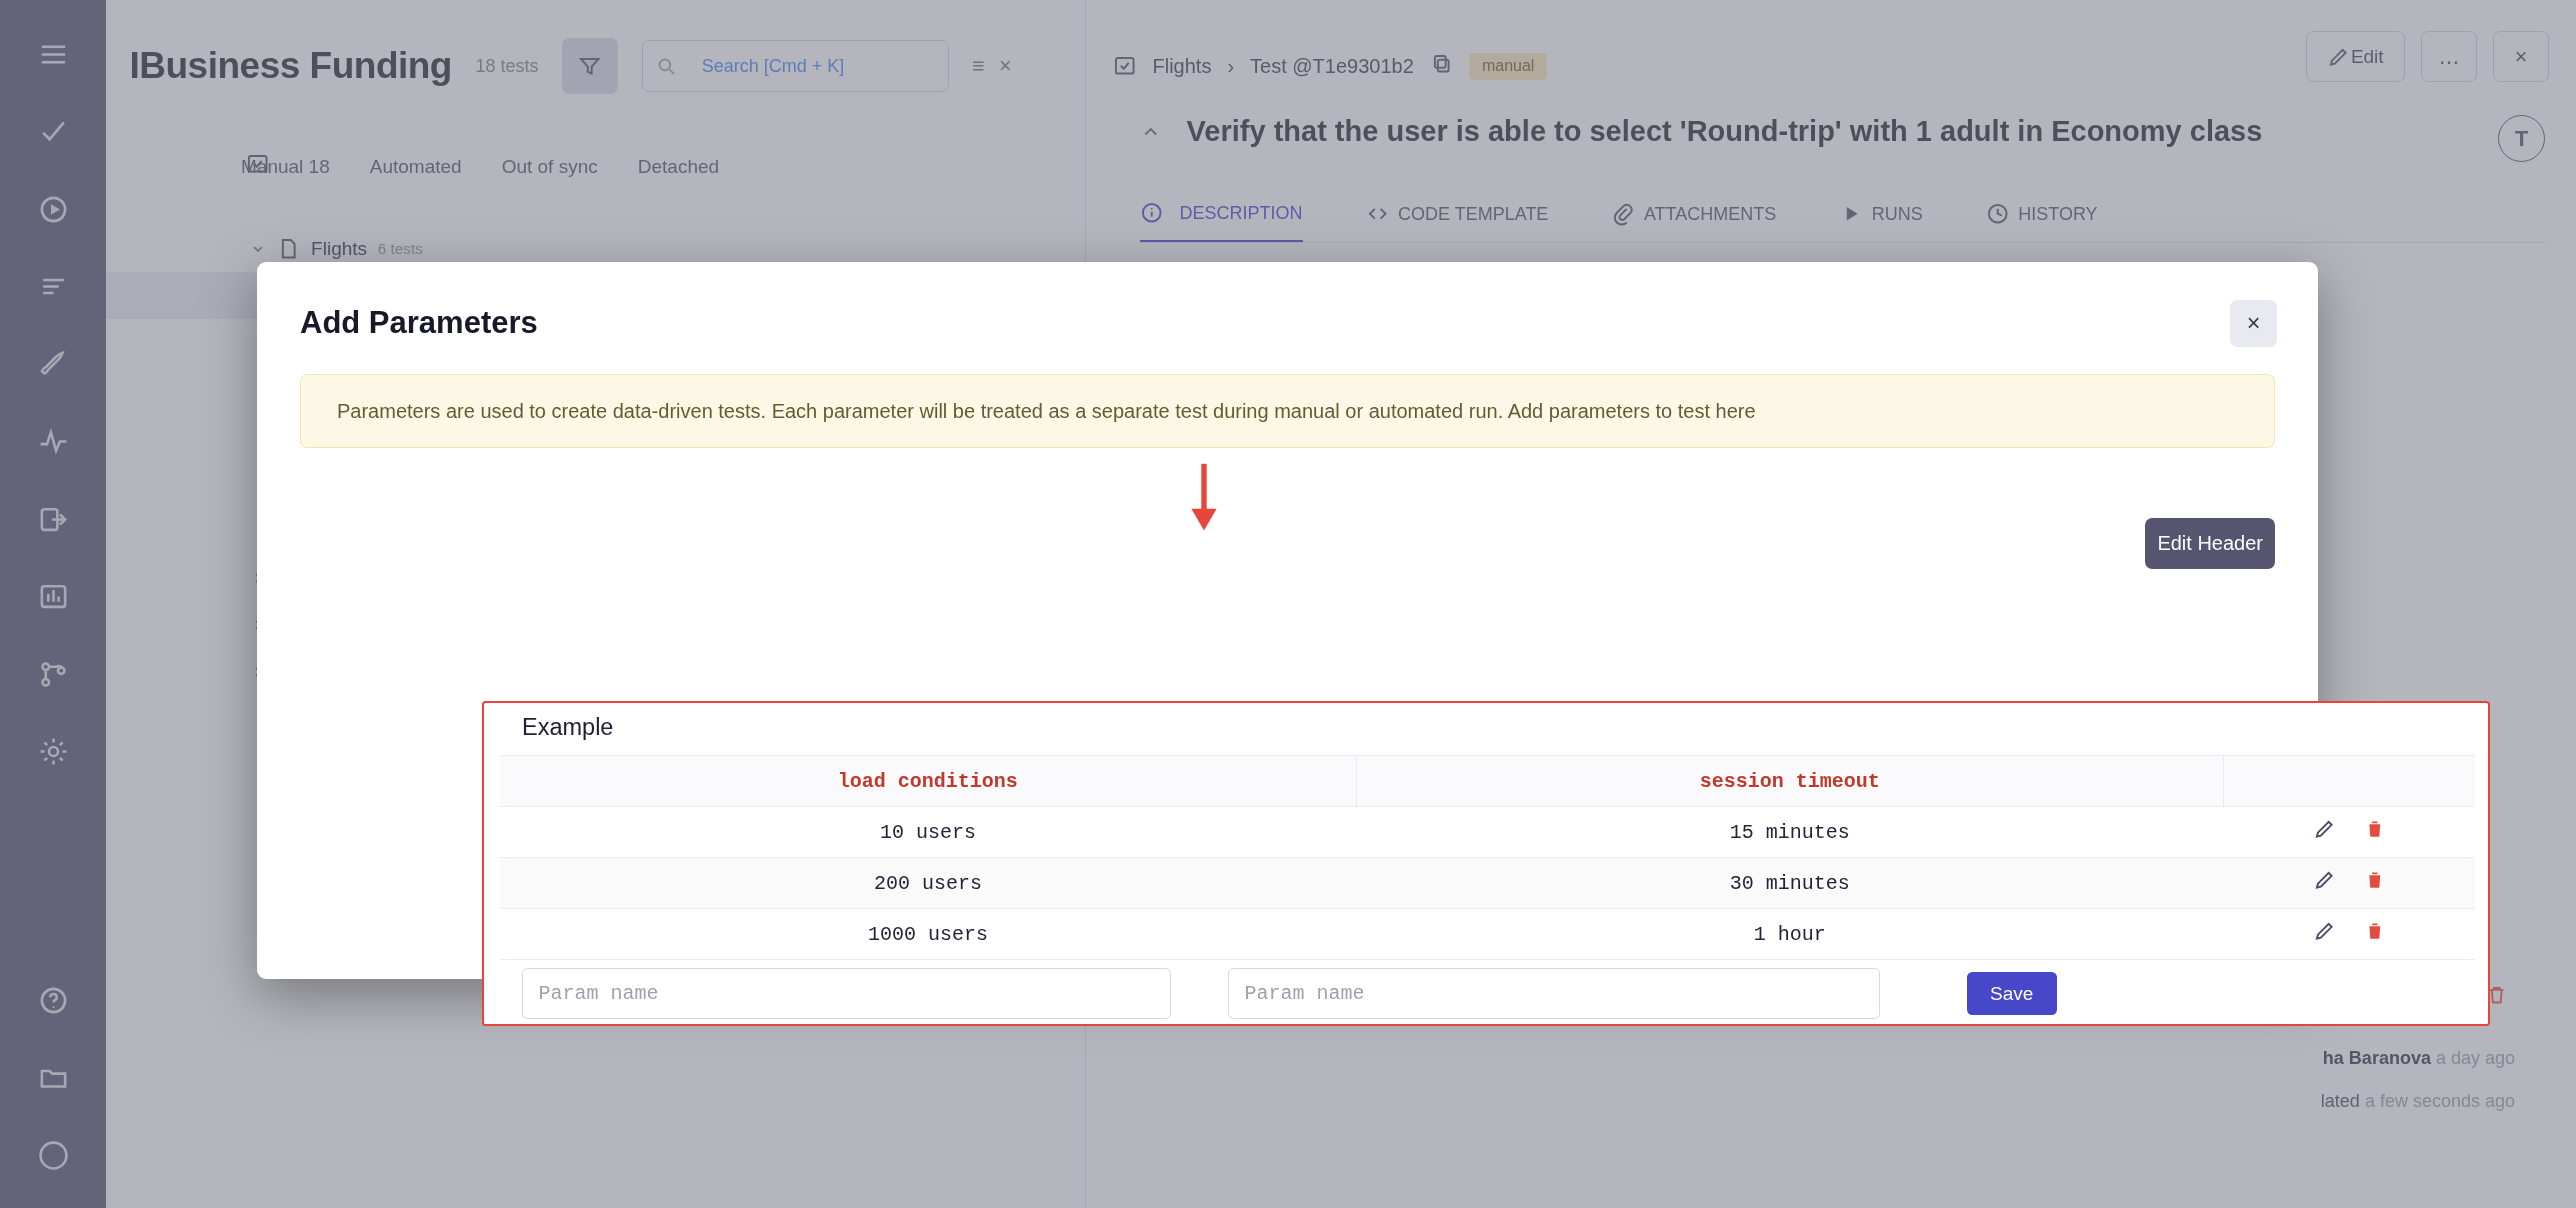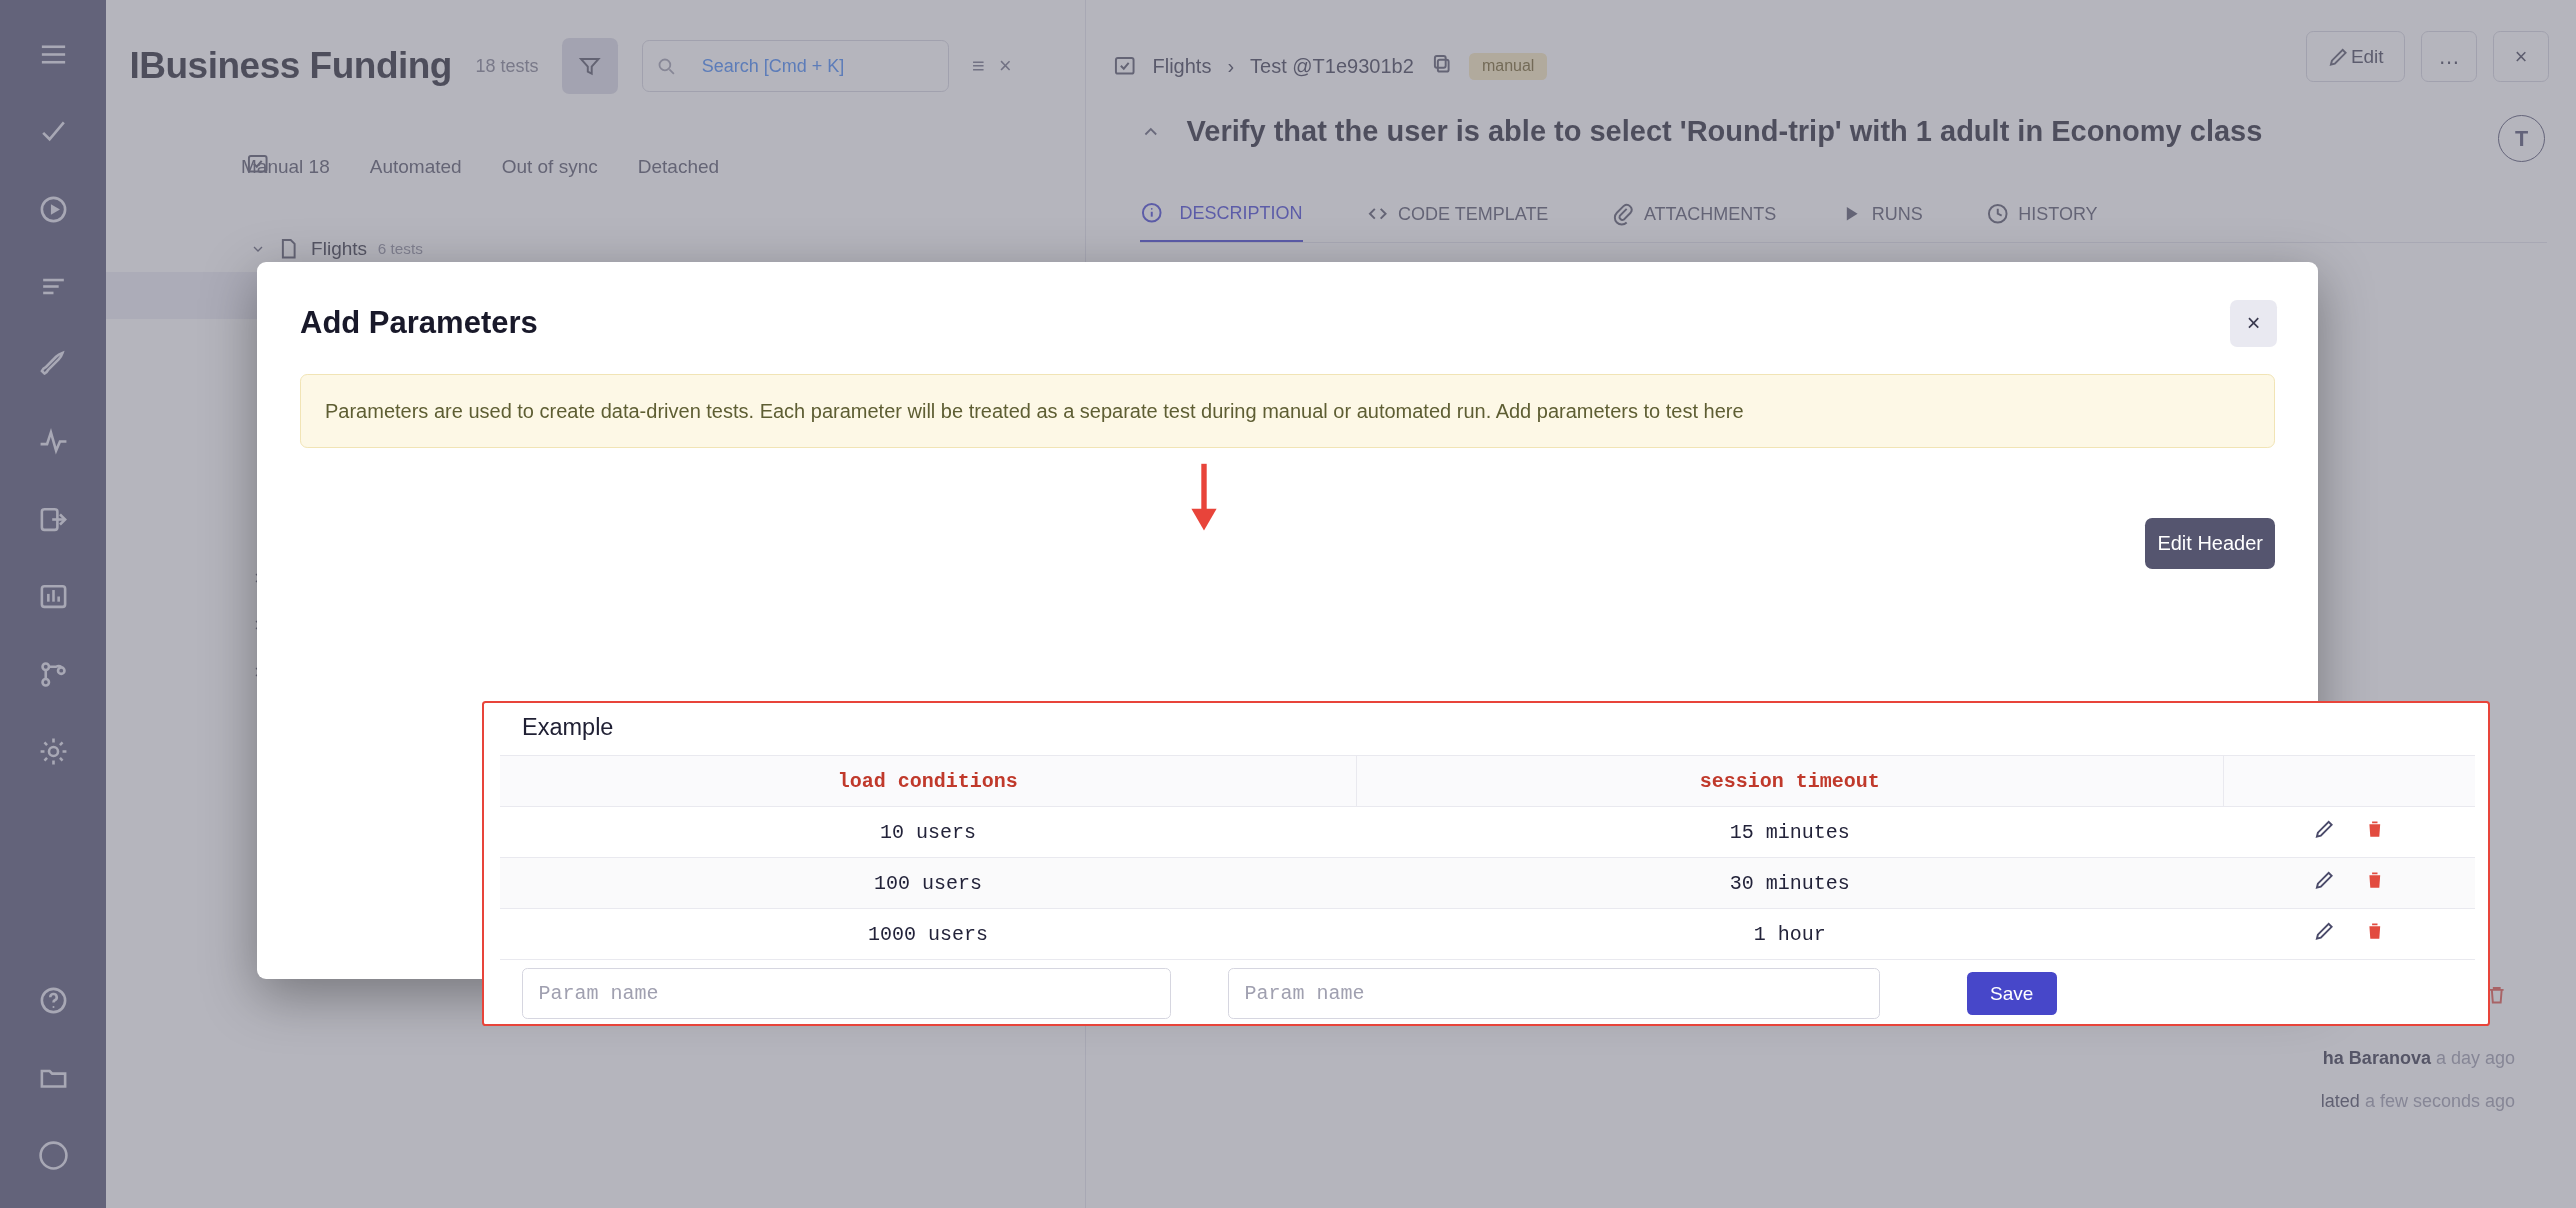--- a/index.html
+++ b/index.html
@@ -157,7 +157,7 @@
   .notice {
     position: absolute; left: 43px; top: 112px; width: 1975px; height: 74px;
     background: #fdf8e6; border: 0.9px solid #f1e4b5; border-radius: 7.2px;
-    display: flex; align-items: center; padding-left: 24px;
+    display: flex; align-items: center; padding-left: 36px;
     font-size: 20px; color: #5e5e33;
   }
   .arrow-down {

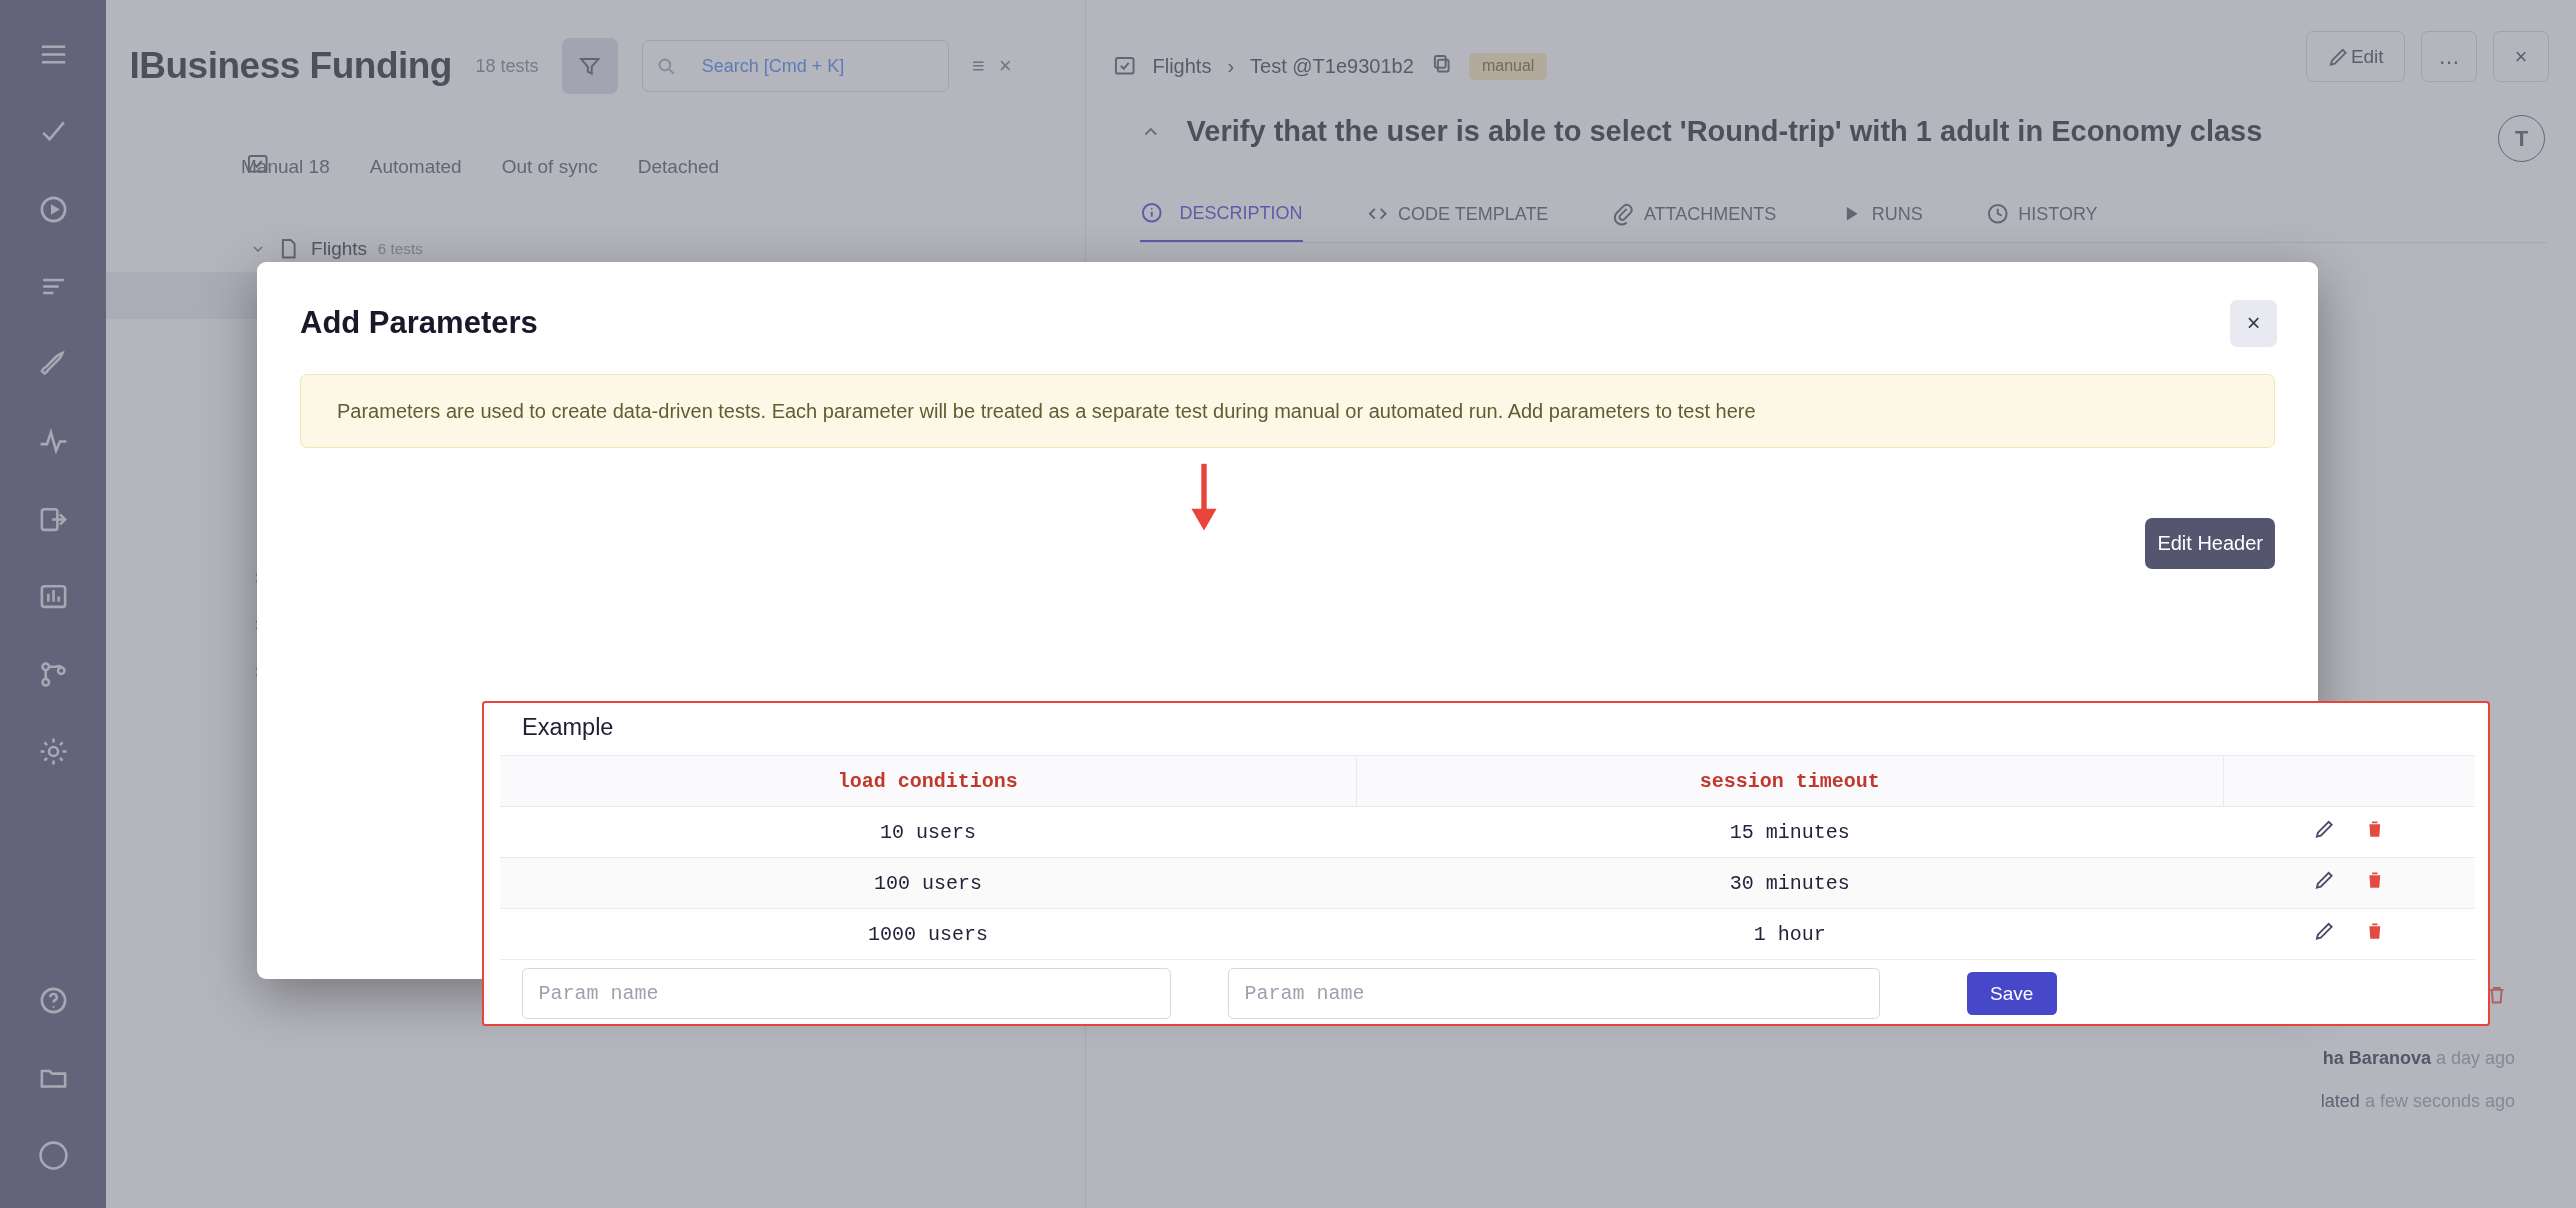--- a/index.html
+++ b/index.html
@@ -574,7 +574,7 @@
             </td>
           </tr>
           <tr class="row-alt">
-            <td>100 users</td>
+            <td>200 users</td>
             <td>30 minutes</td>
             <td>
               <div class="row-actions">

